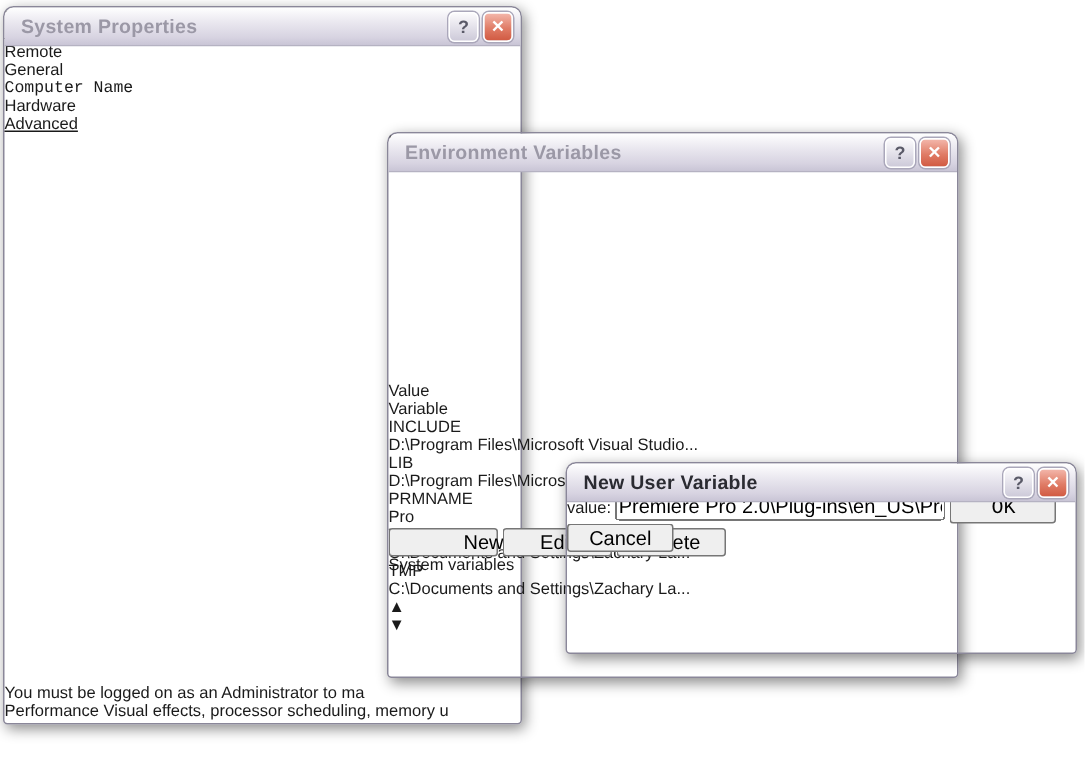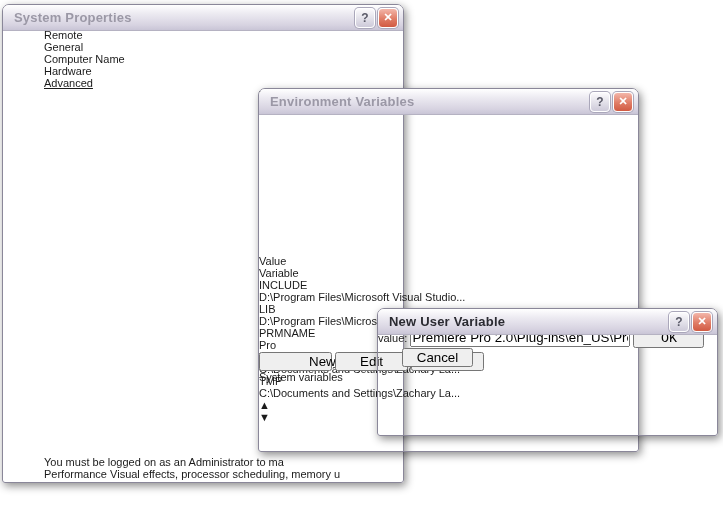--- a/index.html
+++ b/index.html
@@ -81,7 +81,7 @@
 </head>
 <body>
 
-<div class="win inactive" style="left:2px; top:4px; width:402px; height:479px; z-index:1;padding-left:41px;">
+<div class="win inactive" style="left:2px; top:4px; width:346px; height:479px; z-index:1;">
   <div class="winbody"></div>
   <div class="titlebar">
     <span class="wtitle">System Properties</span>

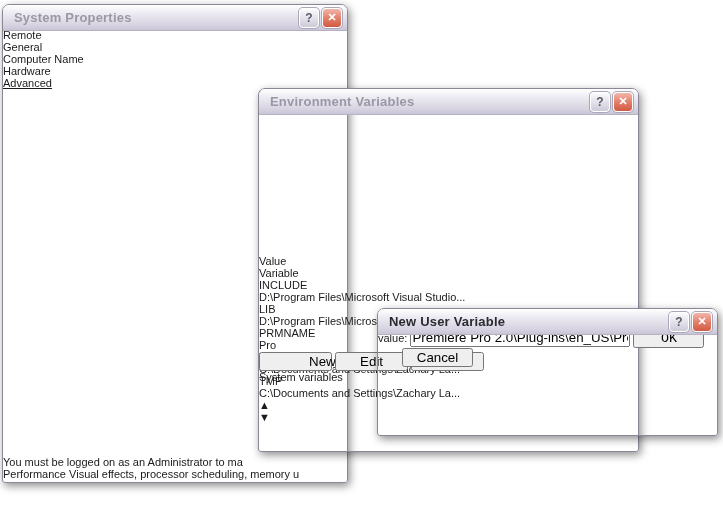--- a/index.html
+++ b/index.html
@@ -98,7 +98,7 @@
   <div class="tab" style="left:305px; top:36px; width:99px;">Remote</div>
 
   <div class="tab" style="left:10px; top:54px; width:84px;">General</div>
-  <div class="tab" style="left:96px; top:54px; width:119px;">Computer Name</div>
+  <div class="tab" style="left:96px; top:54px; width:119px;font-family:Liberation Mono, monospace;">Computer Name</div>
   <div class="tab" style="left:217px; top:54px; width:95px;">Hardware</div>
   <div class="tab sel" style="left:314px; top:51px; width:90px;text-decoration:underline;">Advanced</div>
 

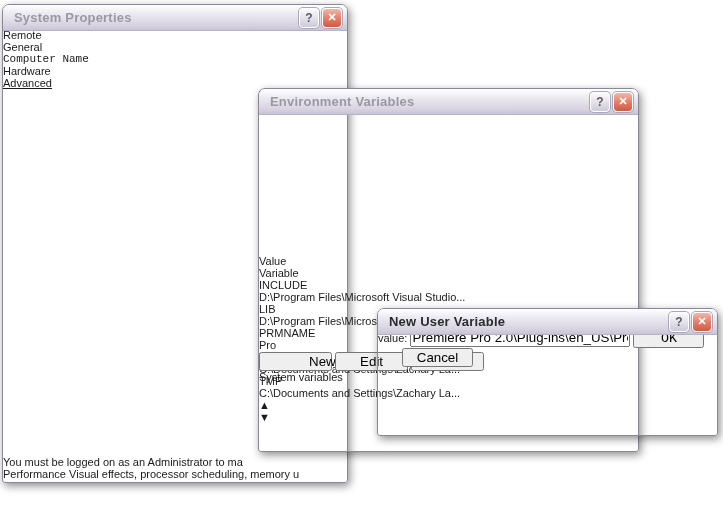--- a/index.html
+++ b/index.html
@@ -198,7 +198,7 @@
   <input class="field" style="left: 113px; top: 78px; width: 220px;" value="Premiere Pro 2.0\Plug-ins\en_US\PremSDK">
 
   <button class="btn default" style="left:179px; top:110px; width:71px;font-family:Liberation Mono, monospace;">OK</button>
-  <button class="btn" style="left:263px; top:110px; width:71px;margin-left:24px;">Cancel</button>
+  <button class="btn" style="left:263px; top:110px; width:71px;">Cancel</button>
 </div>
 
 </body></html>

